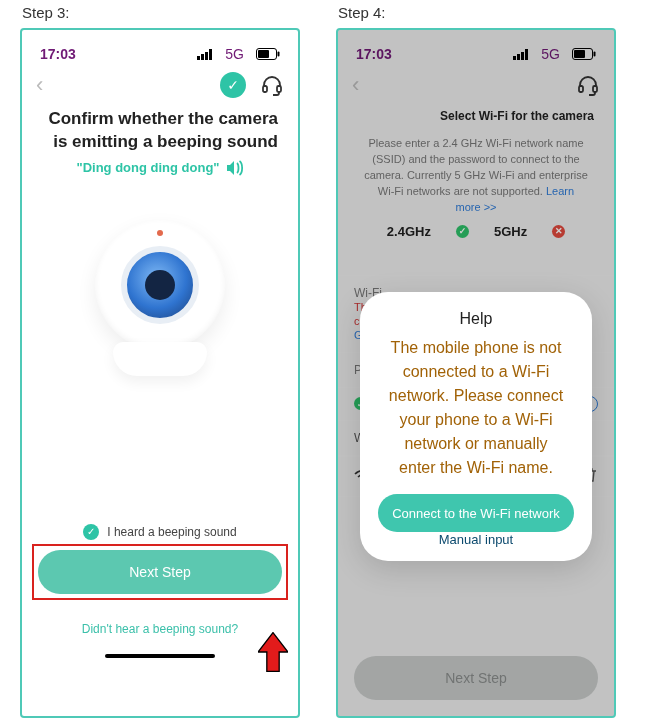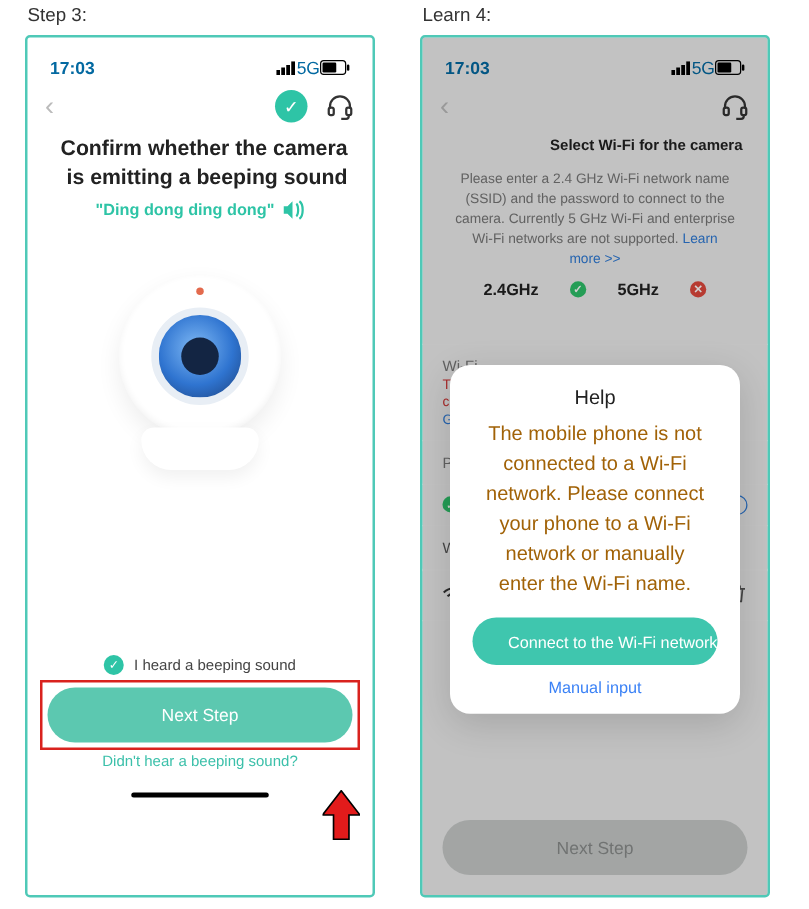--- a/index.html
+++ b/index.html
@@ -66,7 +66,7 @@
 
 <div class="page">
   <div class="step-label" style="left:22px; top:4px">Step 3:</div>
-  <div class="step-label" style="left:338px; top:4px">Learn 4:</div>
+  <div class="step-label" style="left:338px; top:4px">Step 4:</div>
 
   <div class="phone" style="left:20px; top:28px">
     <div class="status-bar">

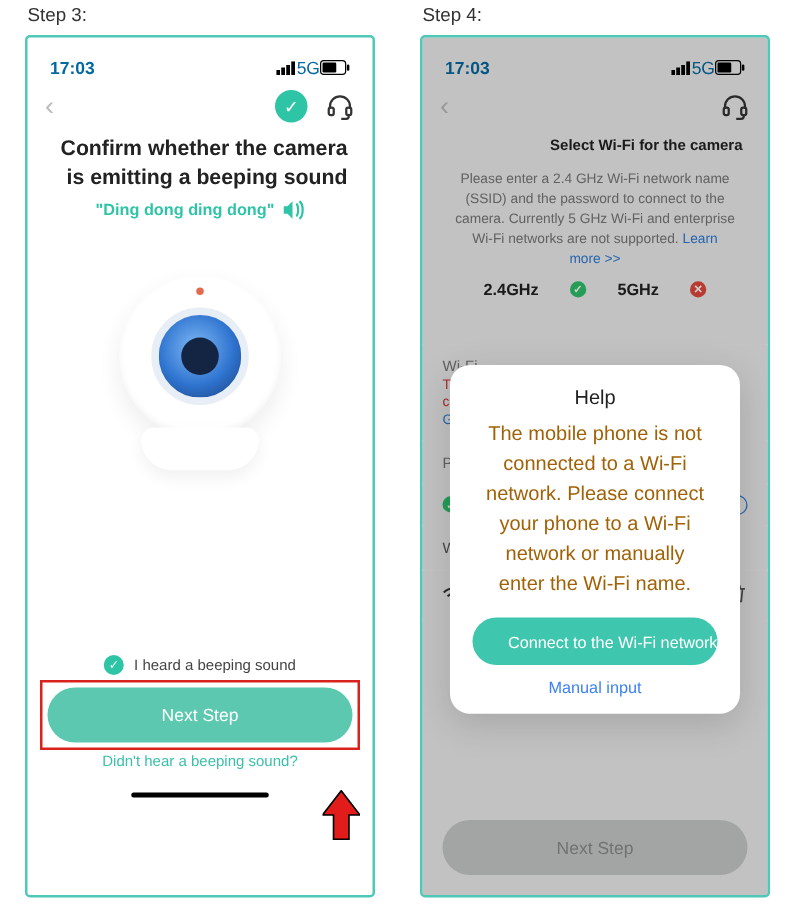--- a/index.html
+++ b/index.html
@@ -13,7 +13,7 @@
   .phone.dim::after {
     content:""; position:absolute; inset:0; background: rgba(0,0,0,0.18); pointer-events:none;
   }
-  .status-bar { display:flex; justify-content:space-between; align-items:center; padding: 16px 18px 6px; font-size: 14px; font-weight:600; color:#0369a1; }
+  .status-bar { display:flex; justify-content:space-between; align-items:center; padding: 16px 18px 6px; font-size: 14px; font-weight:600; color:#701a75; }
   .status-right { display:flex; align-items:center; gap:0; font-weight:500; }
   .nav-row { display:flex; align-items:center; justify-content:space-between; padding: 4px 14px 6px; }
   .back-chevron { color:#bbb; font-size:22px; }

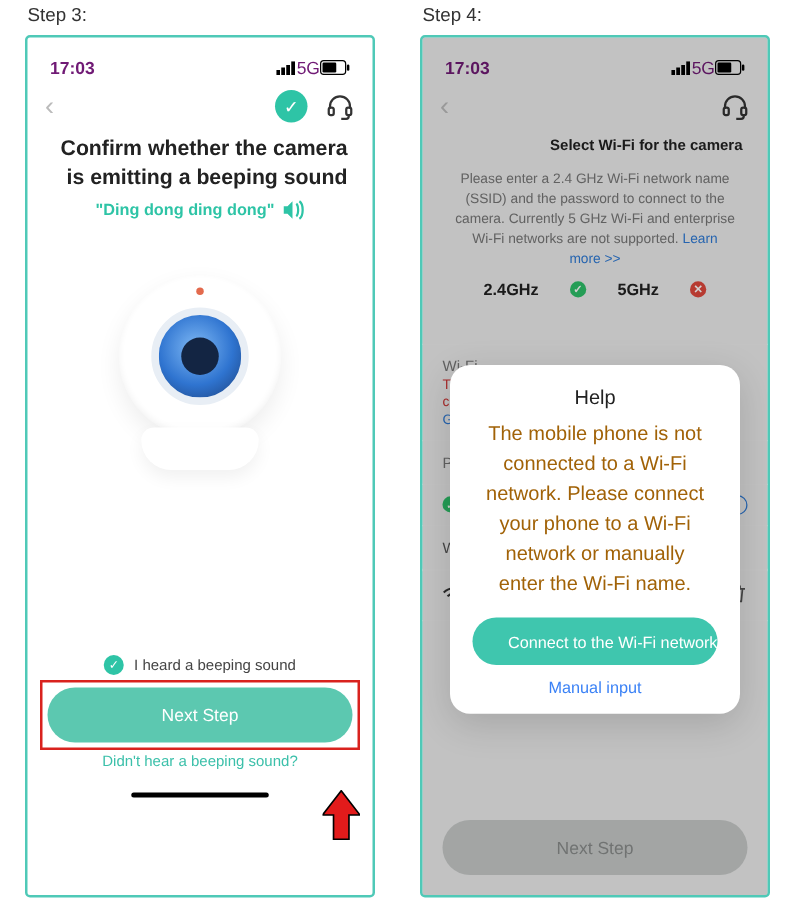--- a/index.html
+++ b/index.html
@@ -14,7 +14,7 @@
     content:""; position:absolute; inset:0; background: rgba(0,0,0,0.18); pointer-events:none;
   }
   .status-bar { display:flex; justify-content:space-between; align-items:center; padding: 16px 18px 6px; font-size: 14px; font-weight:600; color:#701a75; }
-  .status-right { display:flex; align-items:center; gap:0; font-weight:500; }
+  .status-right { display:flex; align-items:center; gap:12px; font-weight:500; }
   .nav-row { display:flex; align-items:center; justify-content:space-between; padding: 4px 14px 6px; }
   .back-chevron { color:#bbb; font-size:22px; }
   .nav-icons { display:flex; gap:14px; align-items:center; }

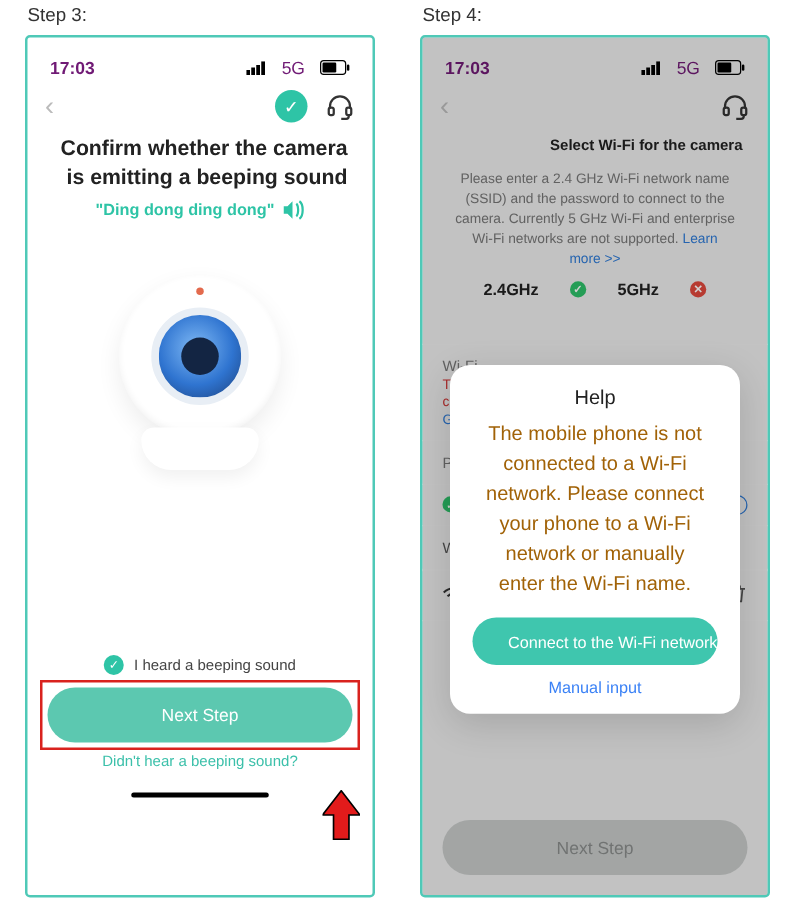--- a/index.html
+++ b/index.html
@@ -53,7 +53,7 @@
   .info-i { width:16px;height:16px;border-radius:50%;border:1.5px solid #2F7BD6;color:#2F7BD6;font-size:11px;display:flex;align-items:center;justify-content:center;margin-left:auto; }
   .wifi-row { border-top:1px solid #eee; border-bottom:1px solid #eee; padding:10px 16px; display:flex; align-items:center; gap:10px; font-size:12px; color:#555; }
 
-  .modal { position:absolute; left:22px; right:22px; top:262px; background:#fff; border-radius:16px; padding: 18px 18px 14px; text-align:center; z-index:5; box-shadow:0 8px 30px rgba(0,0,0,0.15); }
+  .modal { position:absolute; left:22px; right:22px; top:262px; background:#fff; border-radius:28px; padding: 18px 18px 14px; text-align:center; z-index:5; box-shadow:0 8px 30px rgba(0,0,0,0.15); }
   .modal h3 { font-size:16px; font-weight:500; color:#222; margin-bottom:8px; }
   .modal p { font-size:16px; color:#a16207; line-height:1.5; padding:0 6px 14px; }
   .modal-btn { width:100%; height:38px; border:none; border-radius:19px; background:#3FC6AE; color:#fff; font-size:13px;text-align:right; }

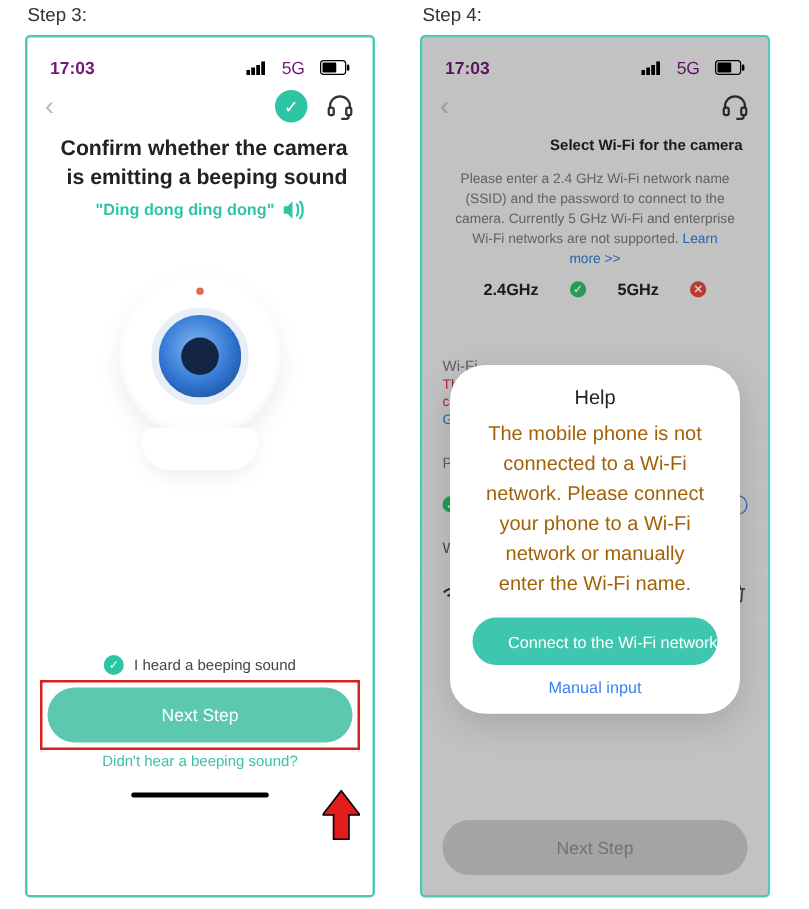--- a/index.html
+++ b/index.html
@@ -56,7 +56,7 @@
   .modal { position:absolute; left:22px; right:22px; top:262px; background:#fff; border-radius:28px; padding: 18px 18px 14px; text-align:center; z-index:5; box-shadow:0 8px 30px rgba(0,0,0,0.15); }
   .modal h3 { font-size:16px; font-weight:500; color:#222; margin-bottom:8px; }
   .modal p { font-size:16px; color:#a16207; line-height:1.5; padding:0 6px 14px; }
-  .modal-btn { width:100%; height:38px; border:none; border-radius:19px; background:#3FC6AE; color:#fff; font-size:13px;text-align:right; }
+  .modal-btn { width:100%; height:38px; border:none; border-radius:19px; background:#3FC6AE; color:#fff; font-size:13px; }
   .modal-link { display:block; margin-top:10px; font-size:13px; color:#3b82f6; text-decoration:none; }
 
   .fill { position:absolute; left:16px; right:16px; bottom:16px; }

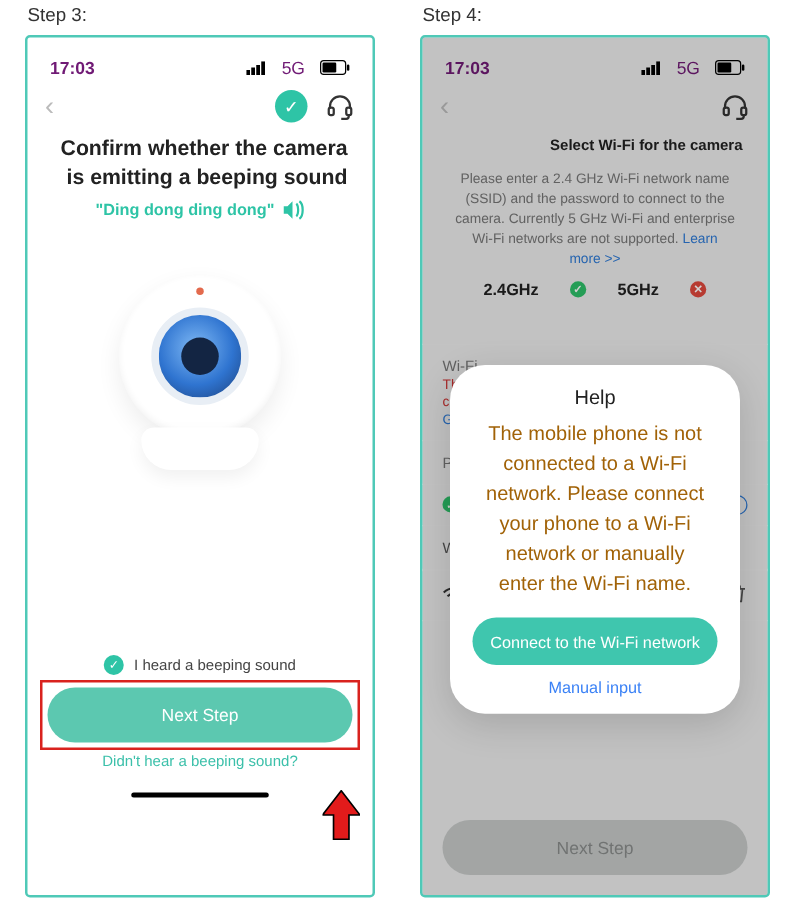--- a/index.html
+++ b/index.html
@@ -57,7 +57,7 @@
   .modal h3 { font-size:16px; font-weight:500; color:#222; margin-bottom:8px; }
   .modal p { font-size:16px; color:#a16207; line-height:1.5; padding:0 6px 14px; }
   .modal-btn { width:100%; height:38px; border:none; border-radius:19px; background:#3FC6AE; color:#fff; font-size:13px; }
-  .modal-link { display:block; margin-top:10px; font-size:13px; color:#3b82f6; text-decoration:none; }
+  .modal-link { display:block; font-size:13px; color:#0c4a6e; text-decoration:none; }
 
   .fill { position:absolute; left:16px; right:16px; bottom:16px; }
 </style>

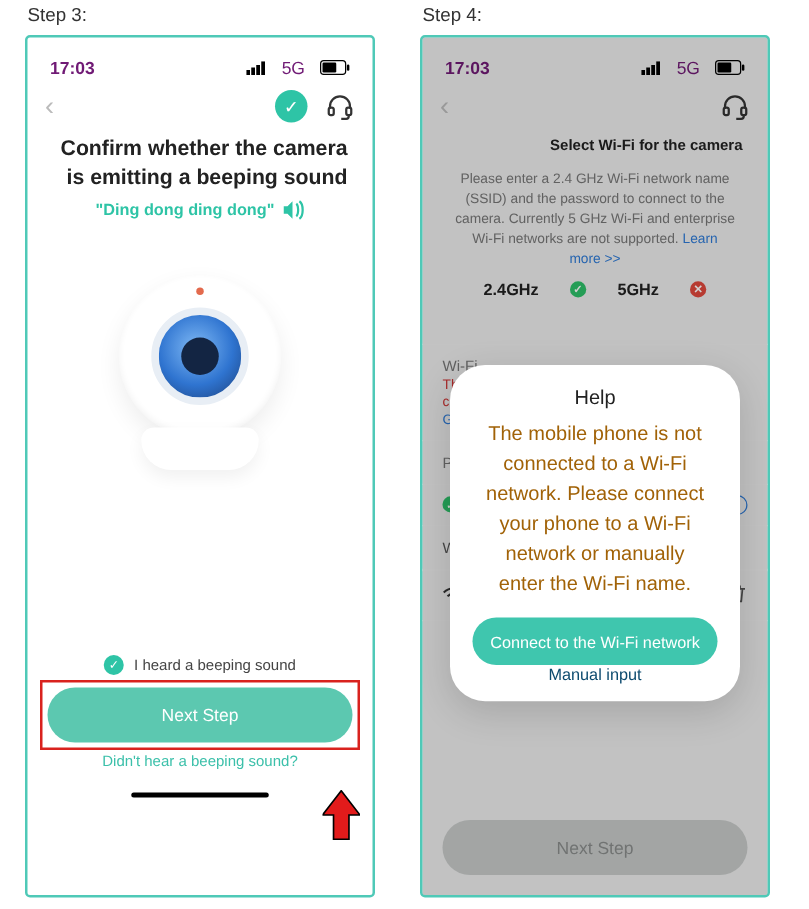--- a/index.html
+++ b/index.html
@@ -36,7 +36,7 @@
   .red-box { position:absolute; left:10px; right:10px; top:4px; height:56px; border:2px solid #D9221E; pointer-events:none; }
   .next-btn { width:100%; height:44px; border:none; border-radius:22px; background:#5CC8B0; color:#fff; font-size:14px; }
   .next-btn.disabled { background:#C7CAC9; color:#8a8d8c; }
-  .no-sound { text-align:center; font-size:12px; color:#3CC0AA; margin-top:4px; }
+  .no-sound { text-align:center; font-size:12px; color:#3CC0AA; margin-top:24px; }
   .home-ind { width:110px; height:4px; background:#000; border-radius:2px; margin: 18px auto 0; }
 
   .red-arrow { position:absolute; width:30px; height:40px; }

